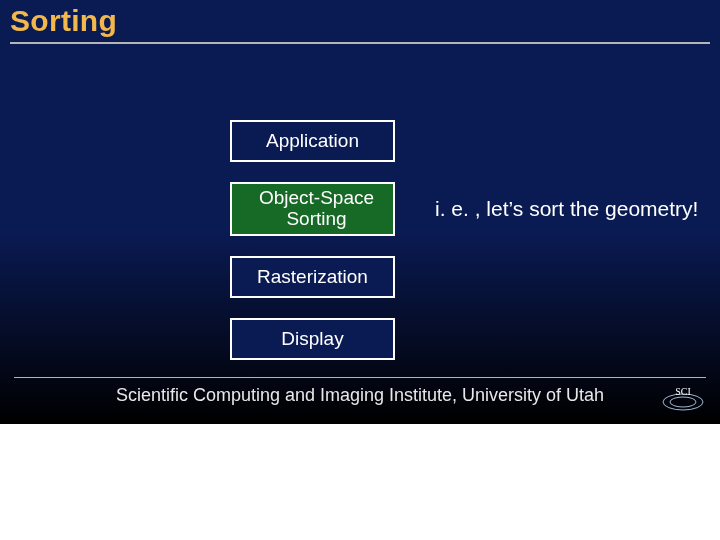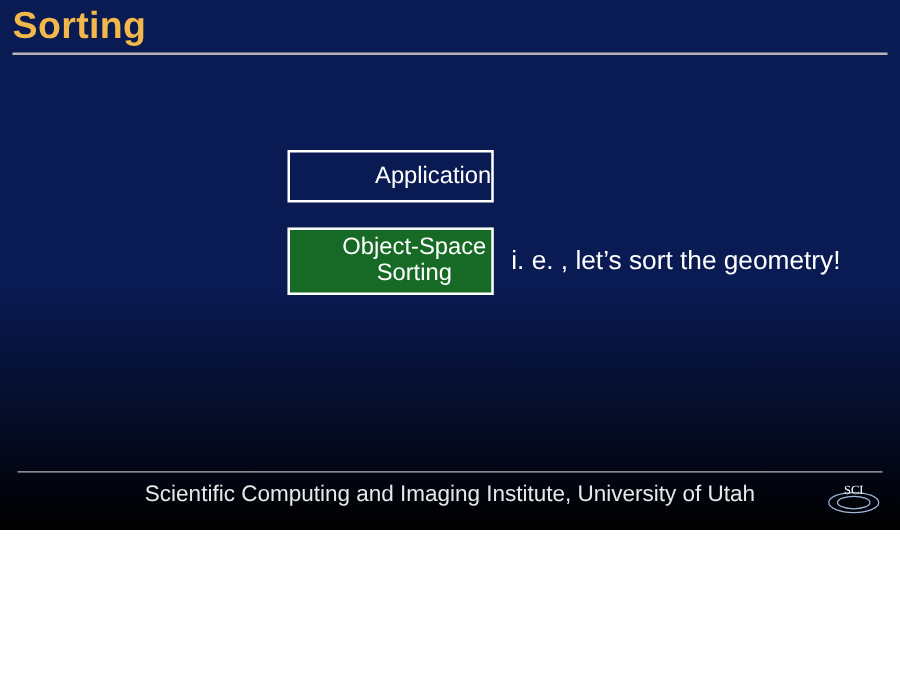--- a/index.html
+++ b/index.html
@@ -51,7 +51,7 @@
     font-size: 19px;
     display: flex;
     align-items: center;
-    justify-content: flex-end;
+    justify-content: center;
     text-align: center;
     line-height: 1.1;
     box-sizing: border-box;

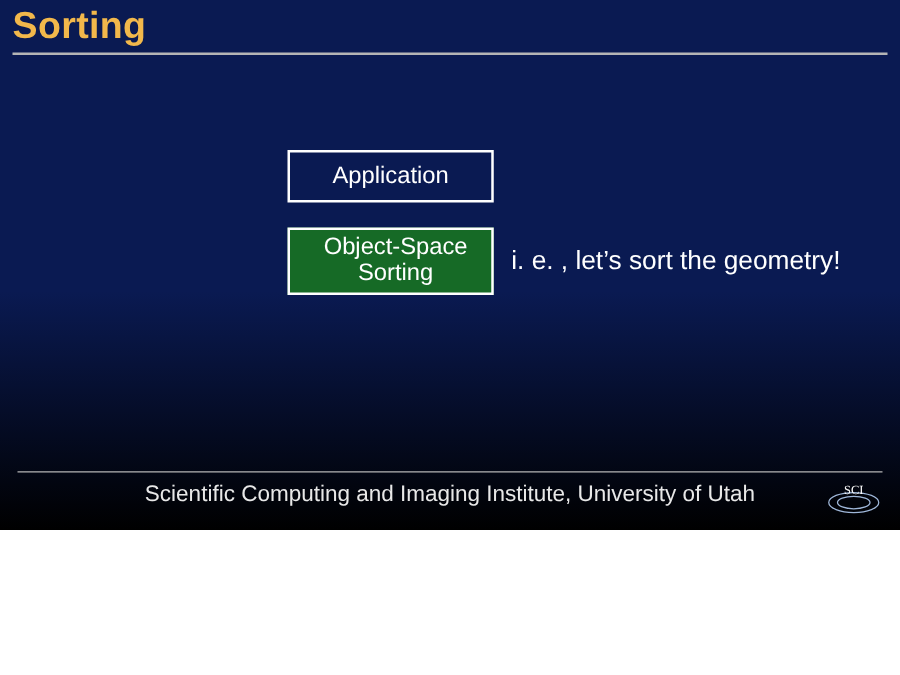--- a/index.html
+++ b/index.html
@@ -73,6 +73,7 @@
     color: #ffffff;
     font-size: 21px;
     white-space: nowrap;
+    margin-left: 26px;
   }
   .footer-line {
     position: absolute;

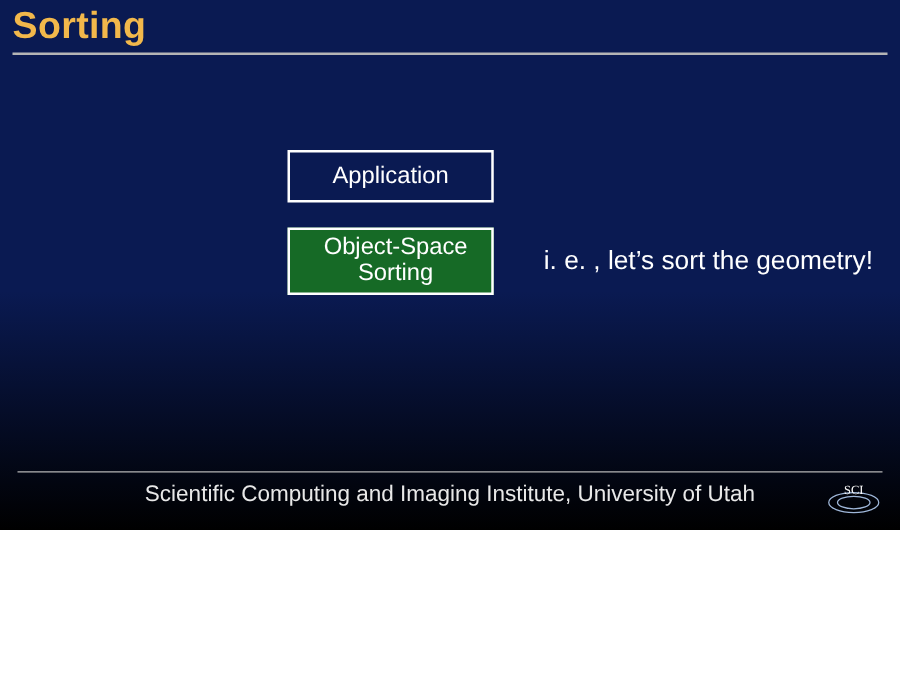--- a/index.html
+++ b/index.html
@@ -128,6 +128,9 @@
       <div class="annotation">i. e. , let’s sort the geometry!</div>
     </div>
 
+    <div class="stage-box">
+      <span>Rasterization</span>
+    </div>
 
 
 

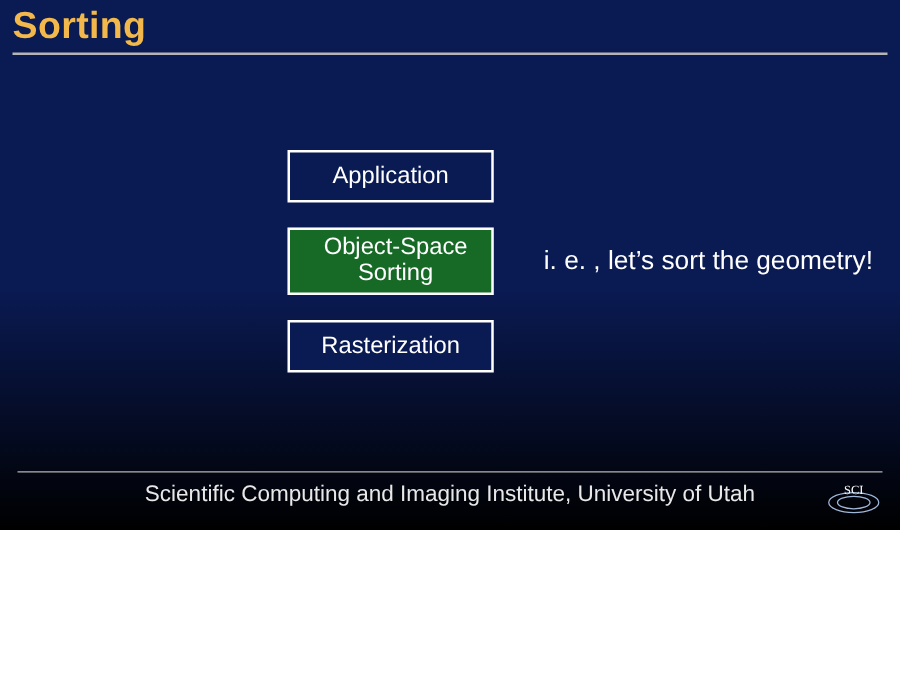--- a/index.html
+++ b/index.html
@@ -133,6 +133,9 @@
     </div>
 
 
+    <div class="stage-box">
+      <span>Display</span>
+    </div>
 
   </div>
 

